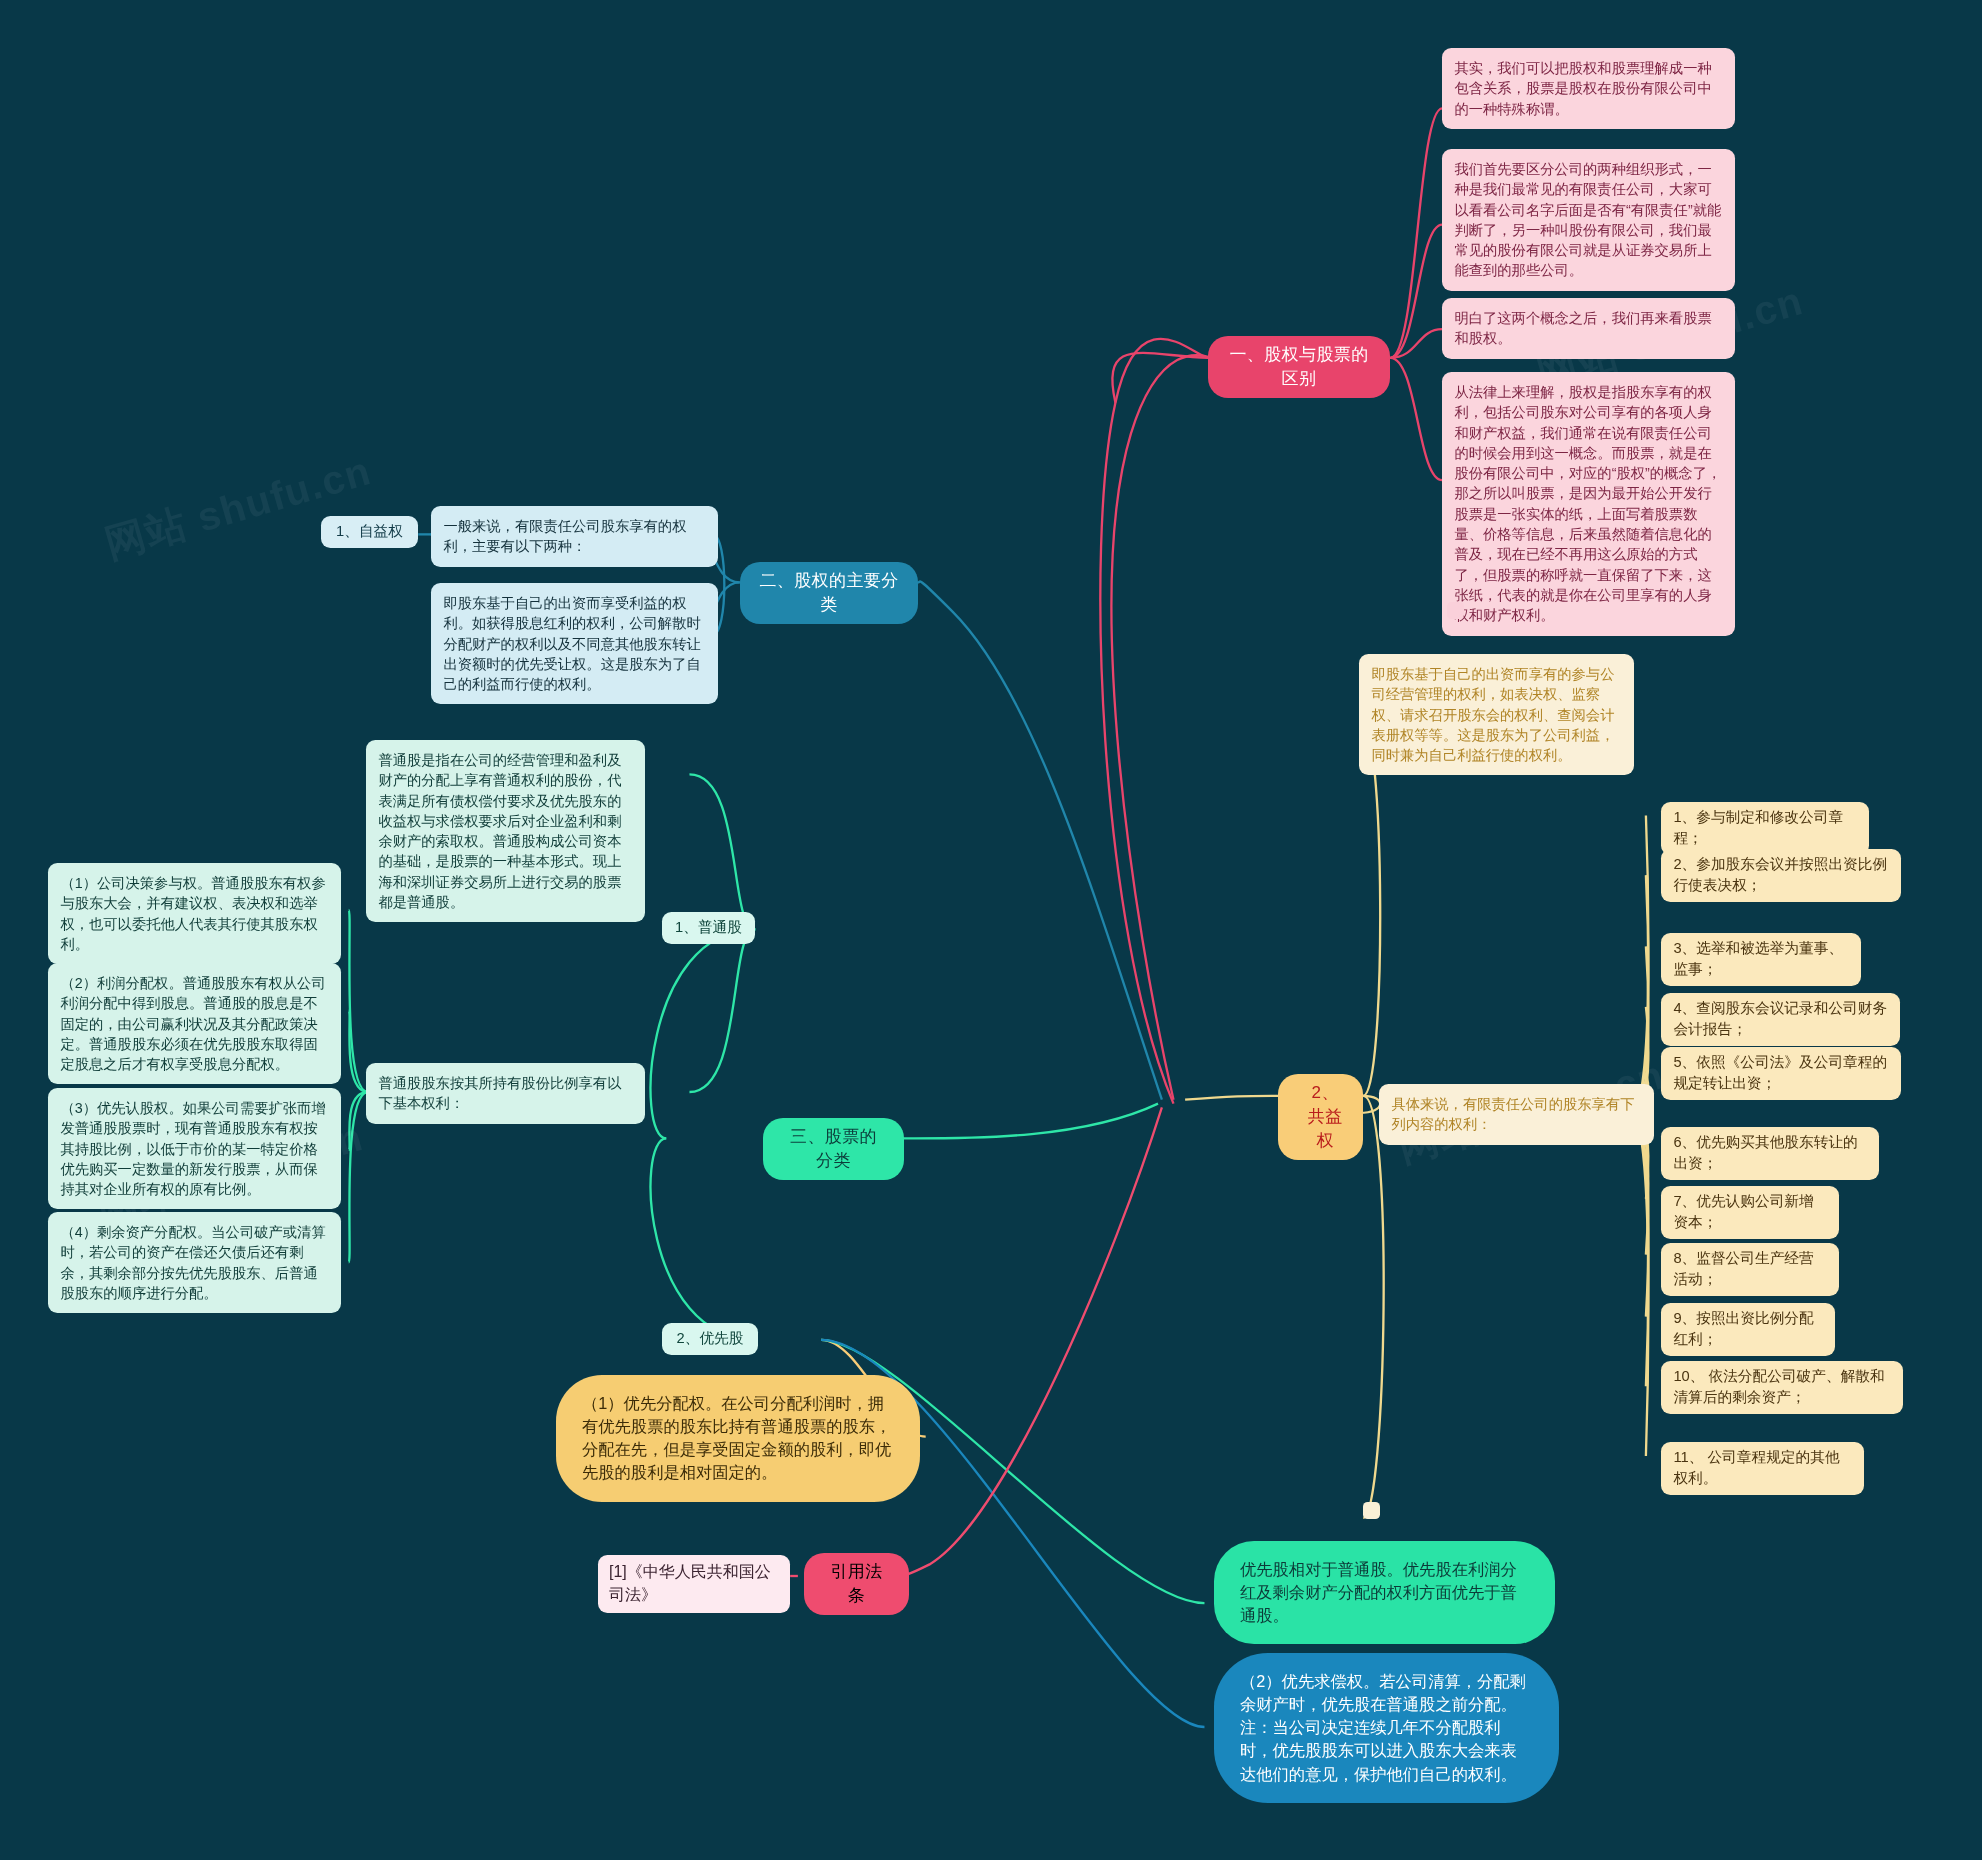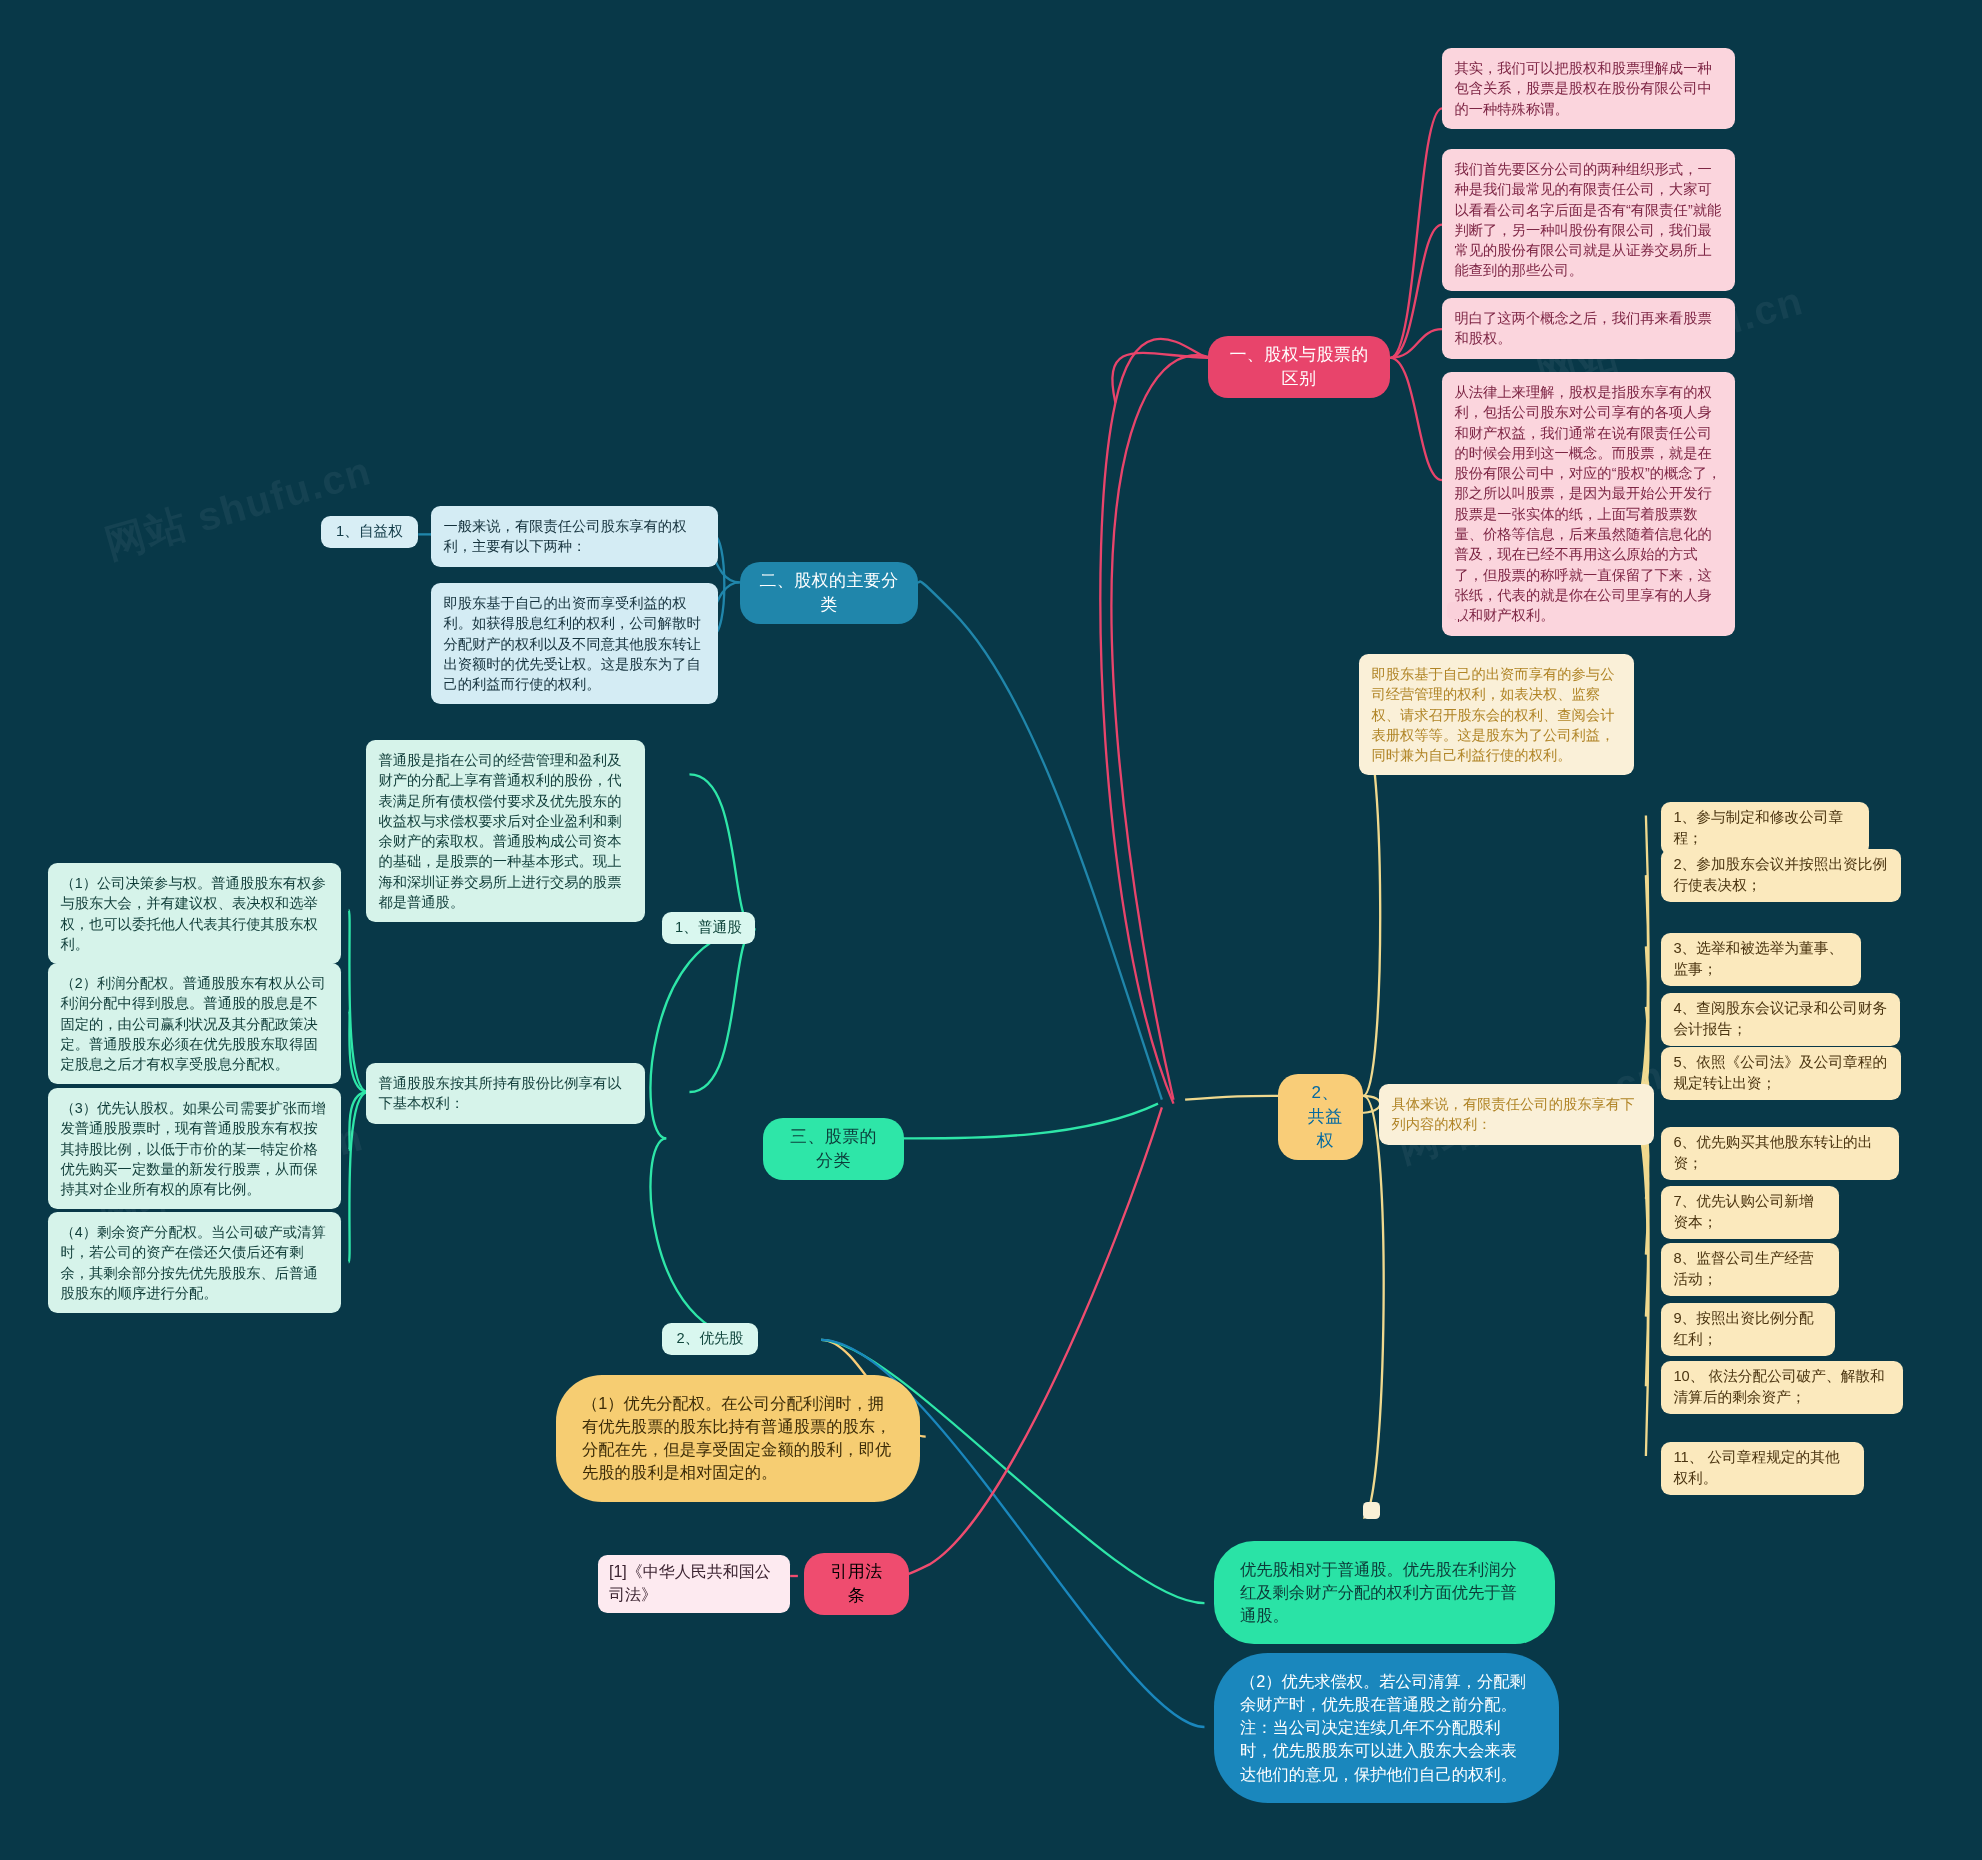--- a/index.html
+++ b/index.html
@@ -51,7 +51,7 @@
   .branch.pink   { background:#e8446b; color:#ffffff; }
   .branch.steel  { background:#2086ab; color:#ffffff; }
   .branch.green  { background:#2ee6a8; color:#0c3d3a; }
-  .branch.amber  { background:#f9cd78; color:#0369a1;padding-left:28px; }
+  .branch.amber  { background:#f9cd78; color:#b91c1c;padding-left:28px; }
   .branch.rose   { background:#ef4c6f; color:#000000; }
 
   

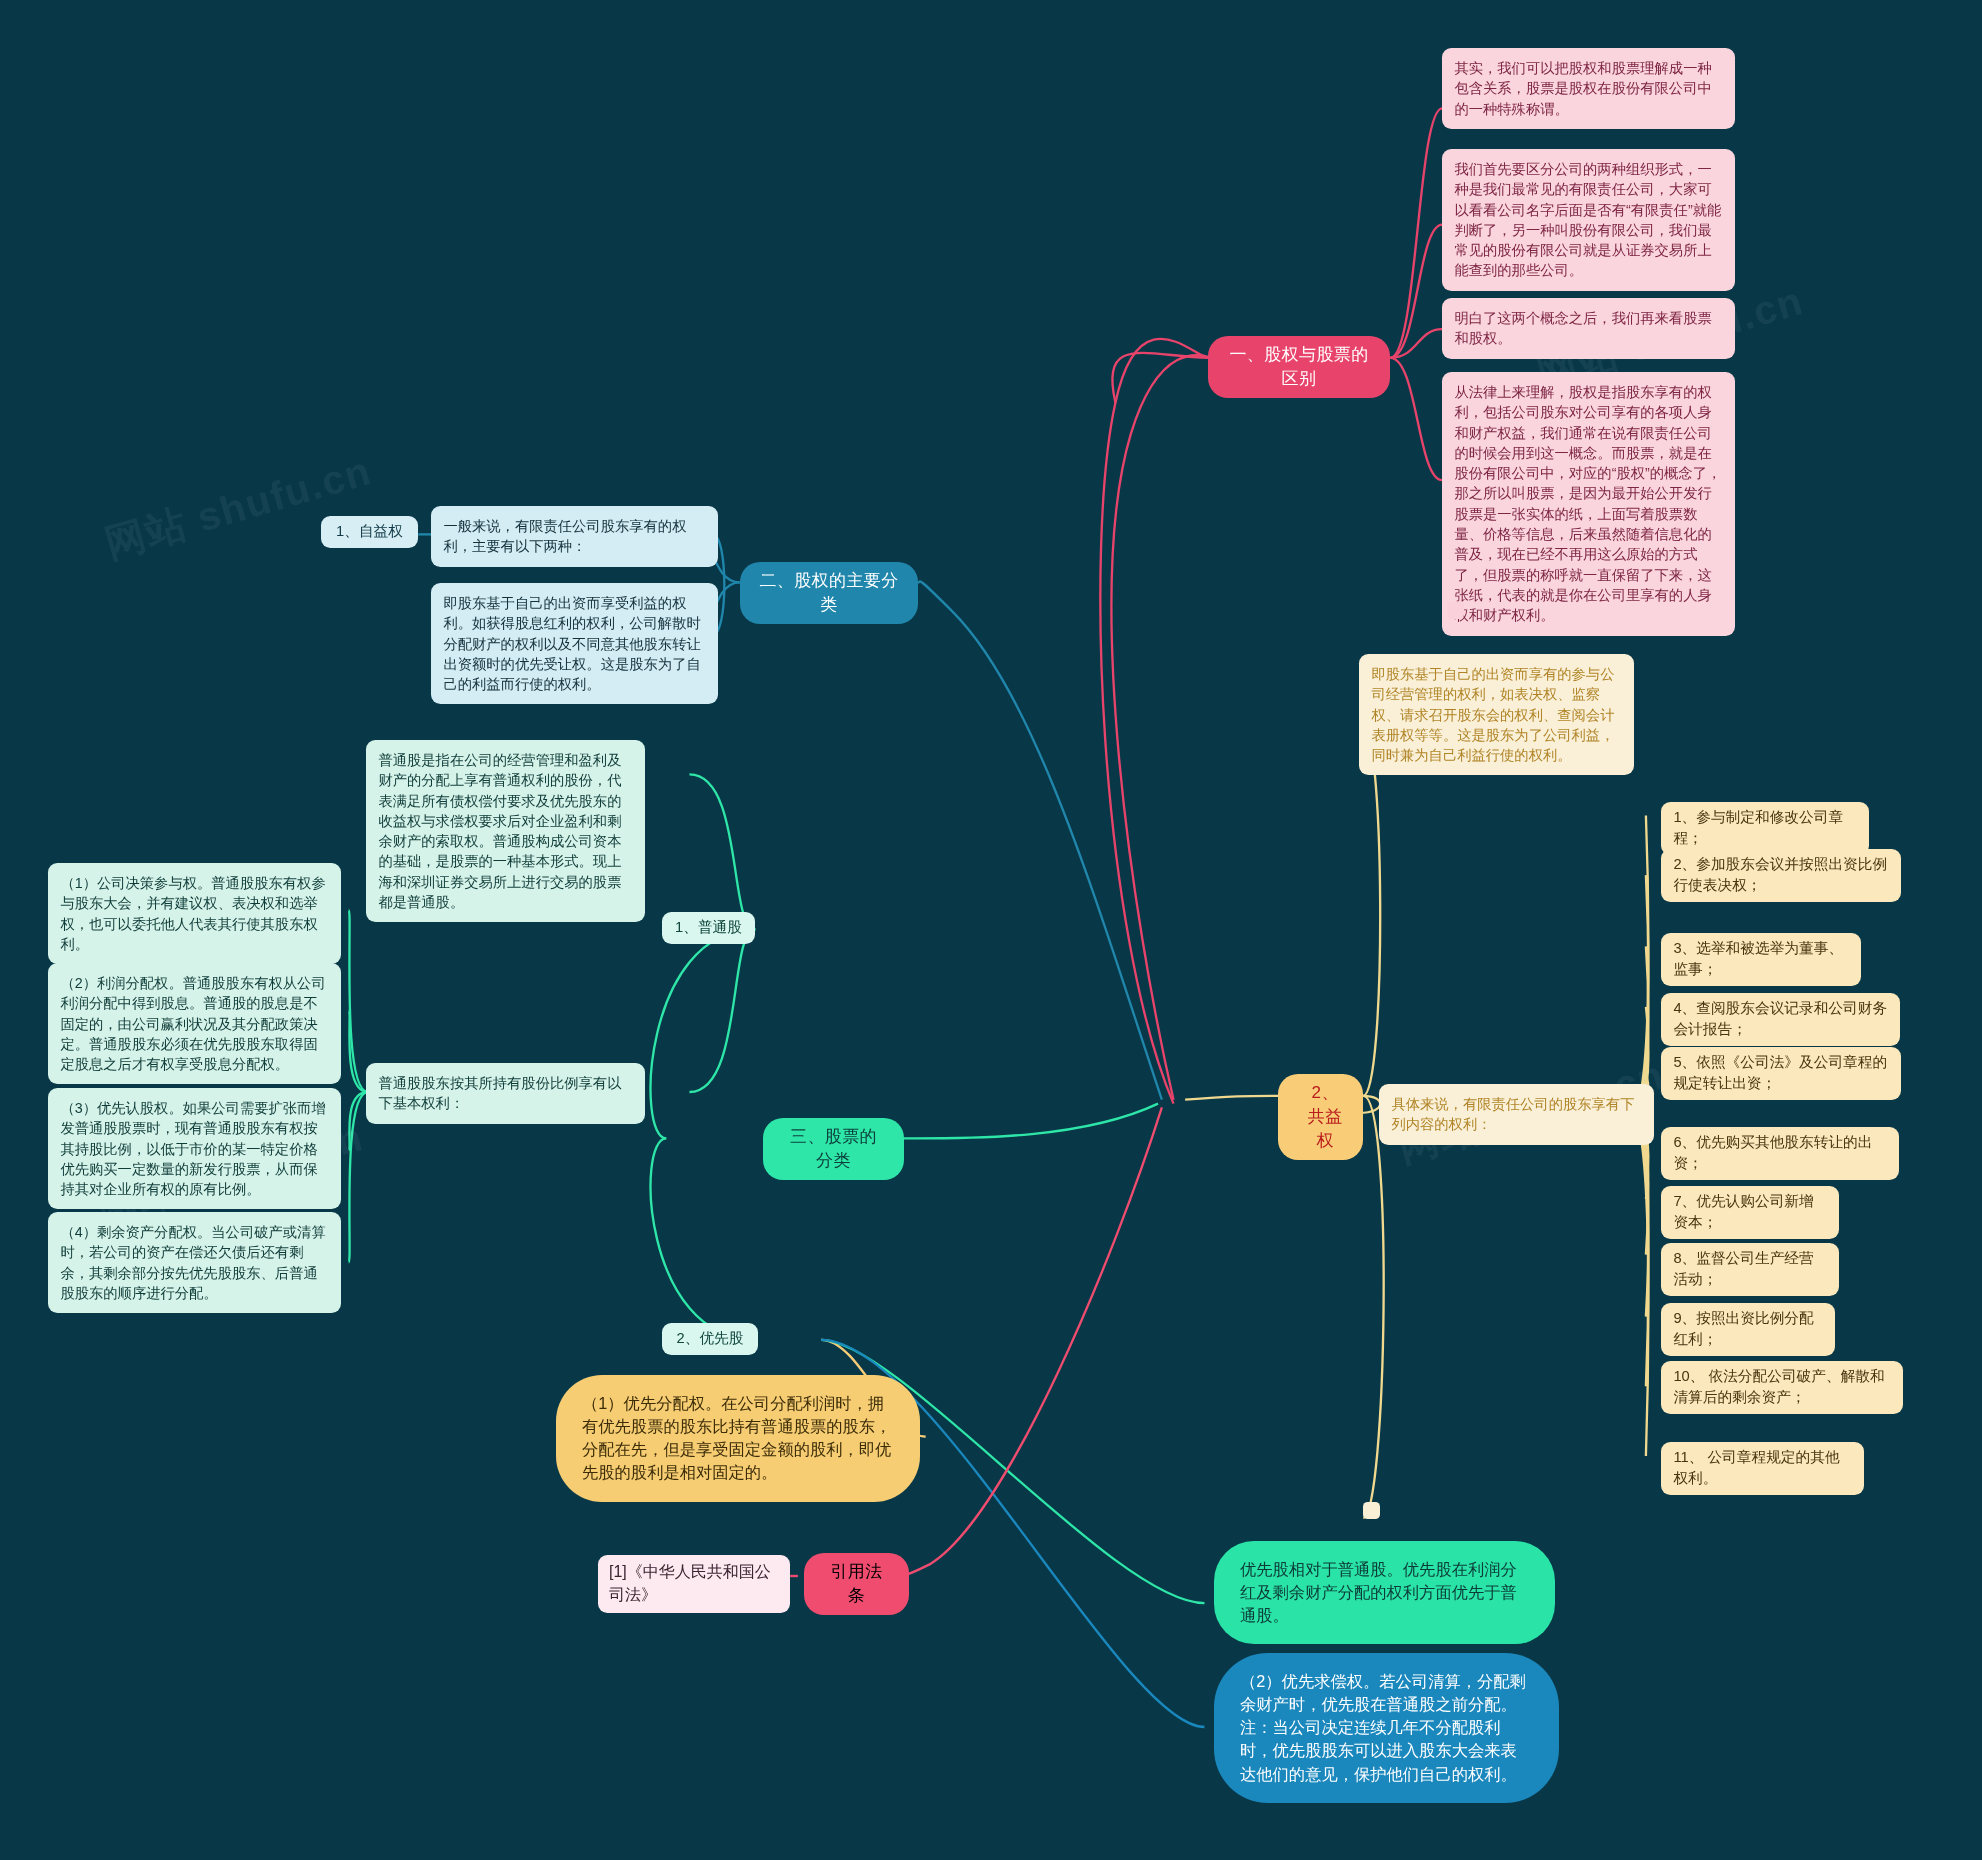--- a/index.html
+++ b/index.html
@@ -207,7 +207,7 @@
   <div class="node sub amber" style="left:1661px; top:933px; width:200px; text-align:left;">3、选举和被选举为董事、监事；</div>
   <div class="node sub amber" style="left:1661px; top:993px; width:239px; text-align:left;">4、查阅股东会议记录和公司财务会计报告；</div>
   <div class="node sub amber" style="left:1661px; top:1047px; width:240px; text-align:left;">5、依照《公司法》及公司章程的规定转让出资；</div>
-  <div class="node sub amber" style="left:1661px; top:1127px; width:238px; text-align:left;">6、优先购买其他股东转让的出资；</div>
+  <div class="node sub amber" style="left:1661px; top:1127px; width:218px; text-align:left;">6、优先购买其他股东转让的出资；</div>
   <div class="node sub amber" style="left:1661px; top:1186px; width:178px; text-align:left;">7、优先认购公司新增资本；</div>
   <div class="node sub amber" style="left:1661px; top:1243px; width:178px; text-align:left;">8、监督公司生产经营活动；</div>
   <div class="node sub amber" style="left:1661px; top:1303px; width:174px; text-align:left;">9、按照出资比例分配红利；</div>

